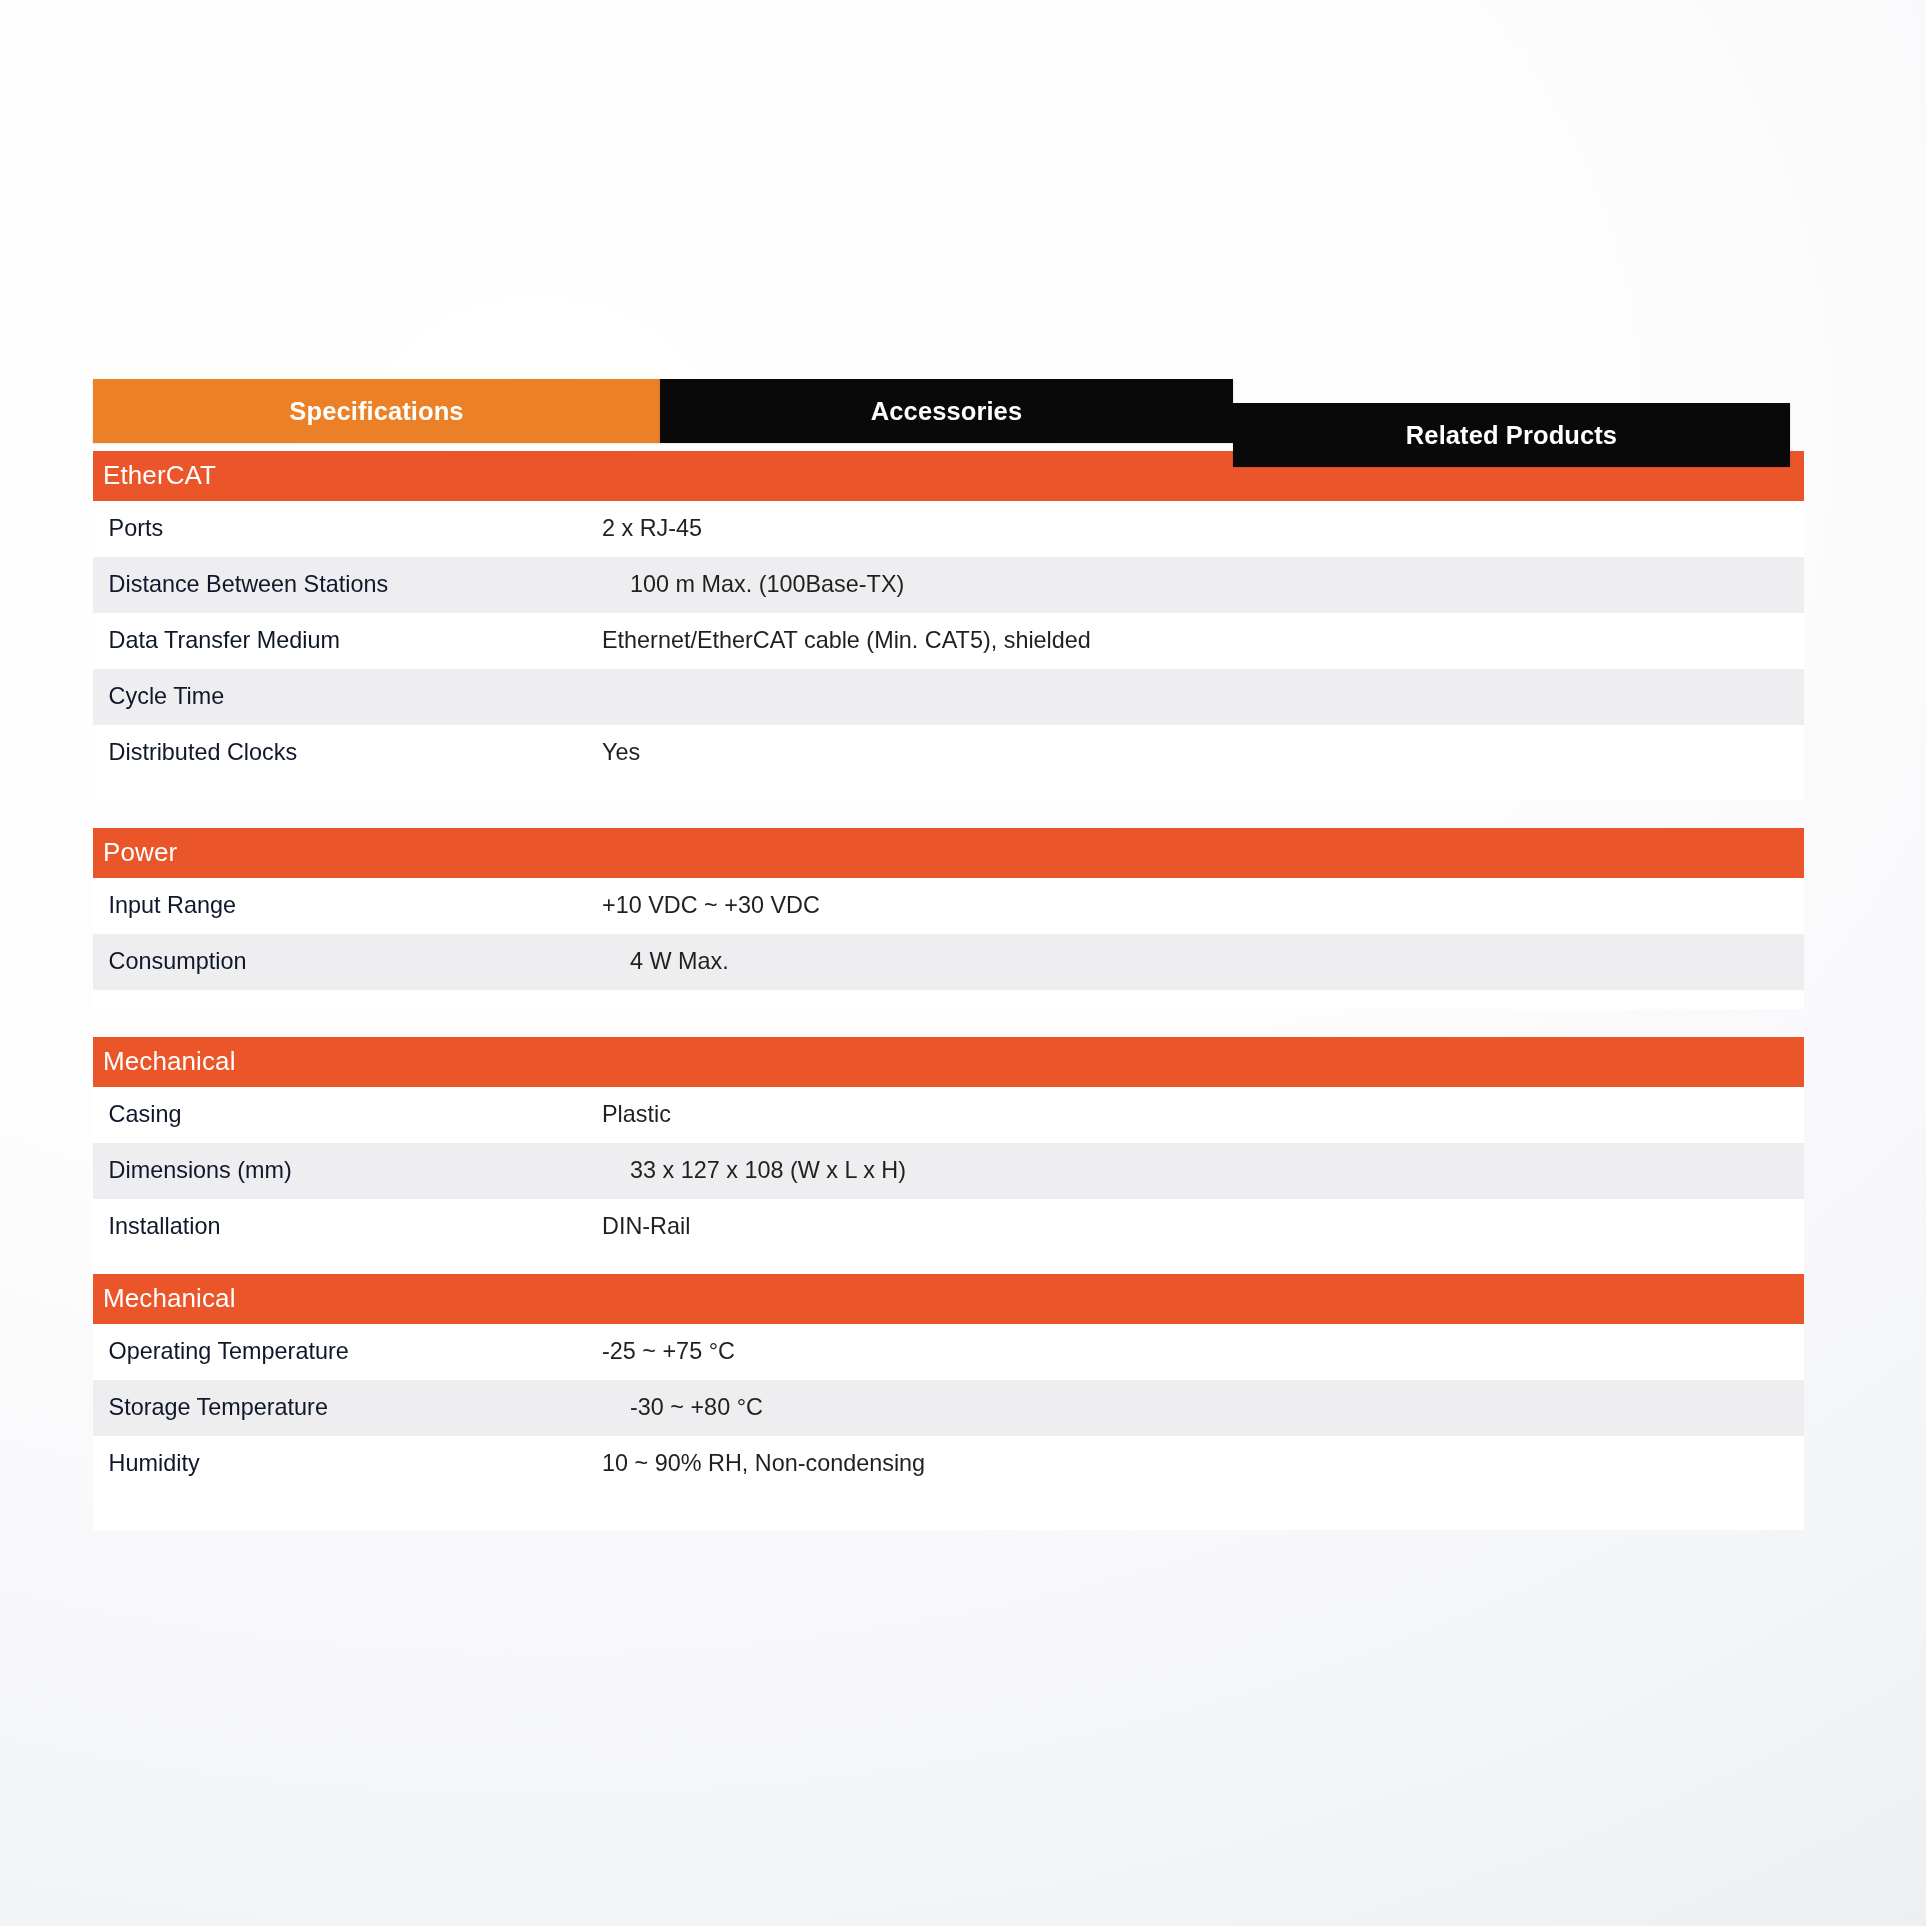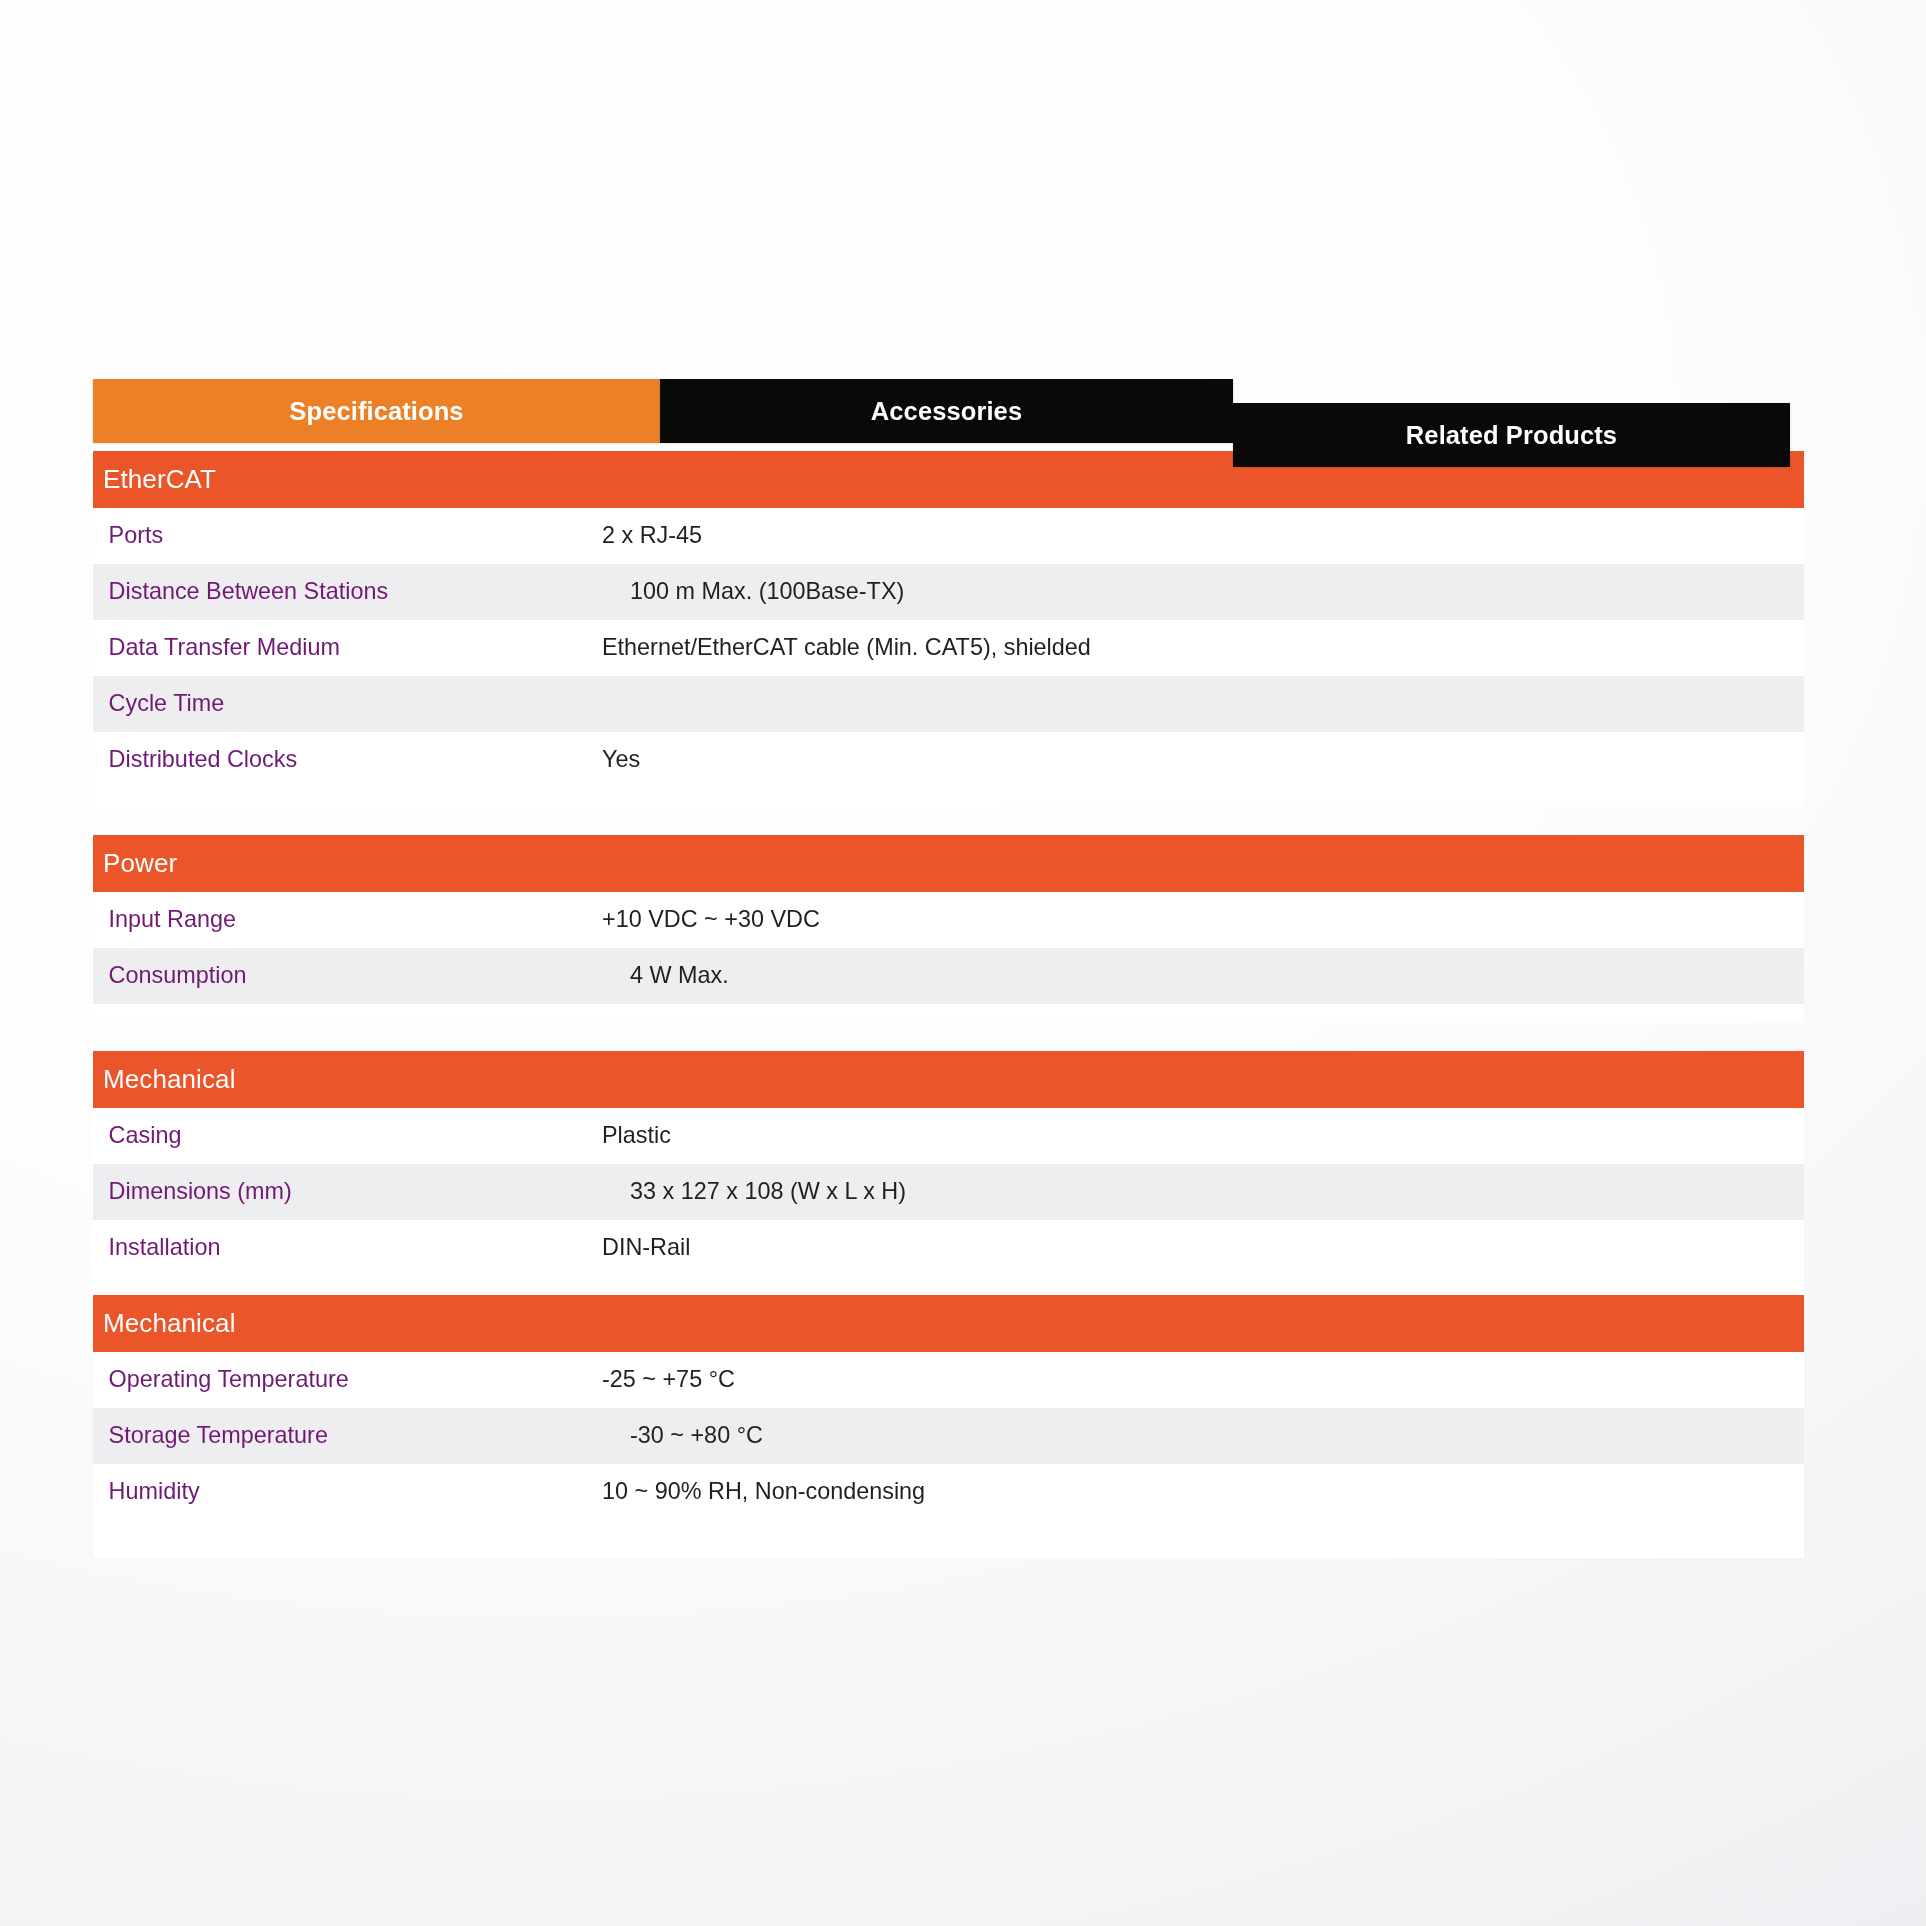--- a/index.html
+++ b/index.html
@@ -54,7 +54,7 @@
   .spec-section { width: 100%; }
   .section-head {
     background: #ea552a;
-    height: 57px;
+    height: 50px;
     display: flex;
     align-items: center;
     padding-left: 10px;

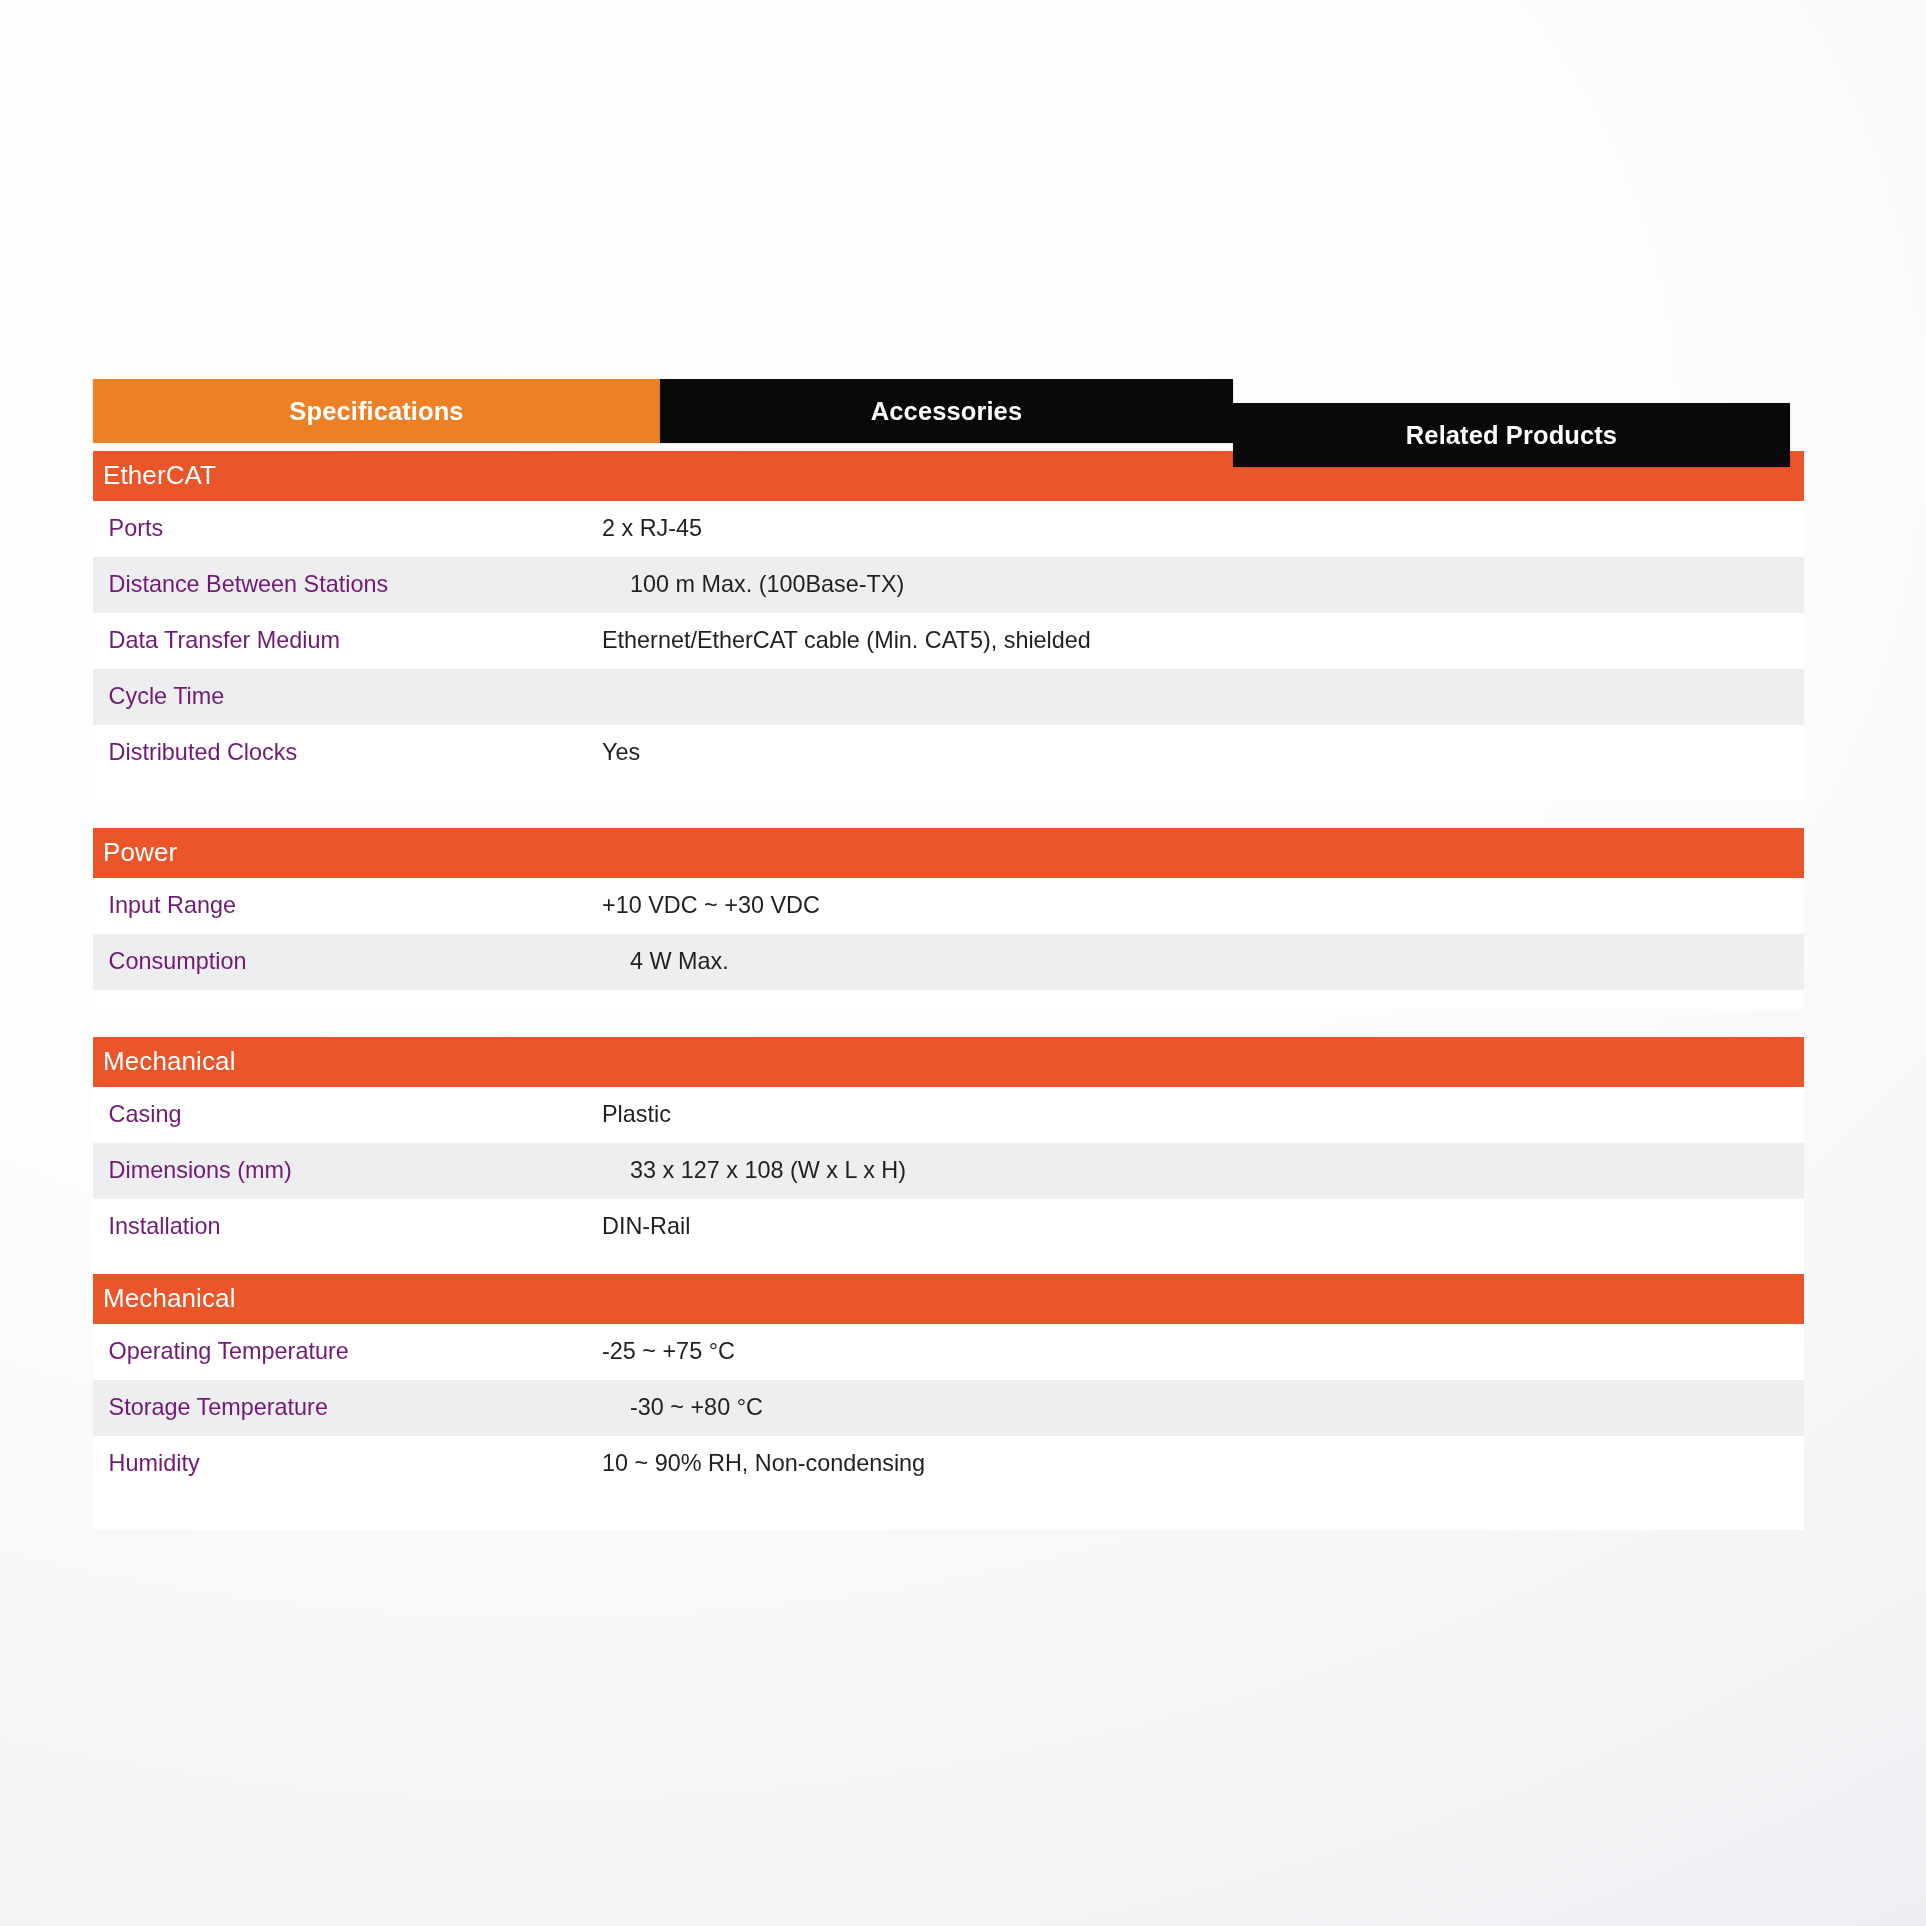--- a/index.html
+++ b/index.html
@@ -80,7 +80,7 @@
     padding-left: 15.6px;
     box-sizing: border-box;
     font-size: 23.4px;
-    color: #701a75;
+    color: #0f172a;
     white-space: nowrap;
   }
   .row-value {

